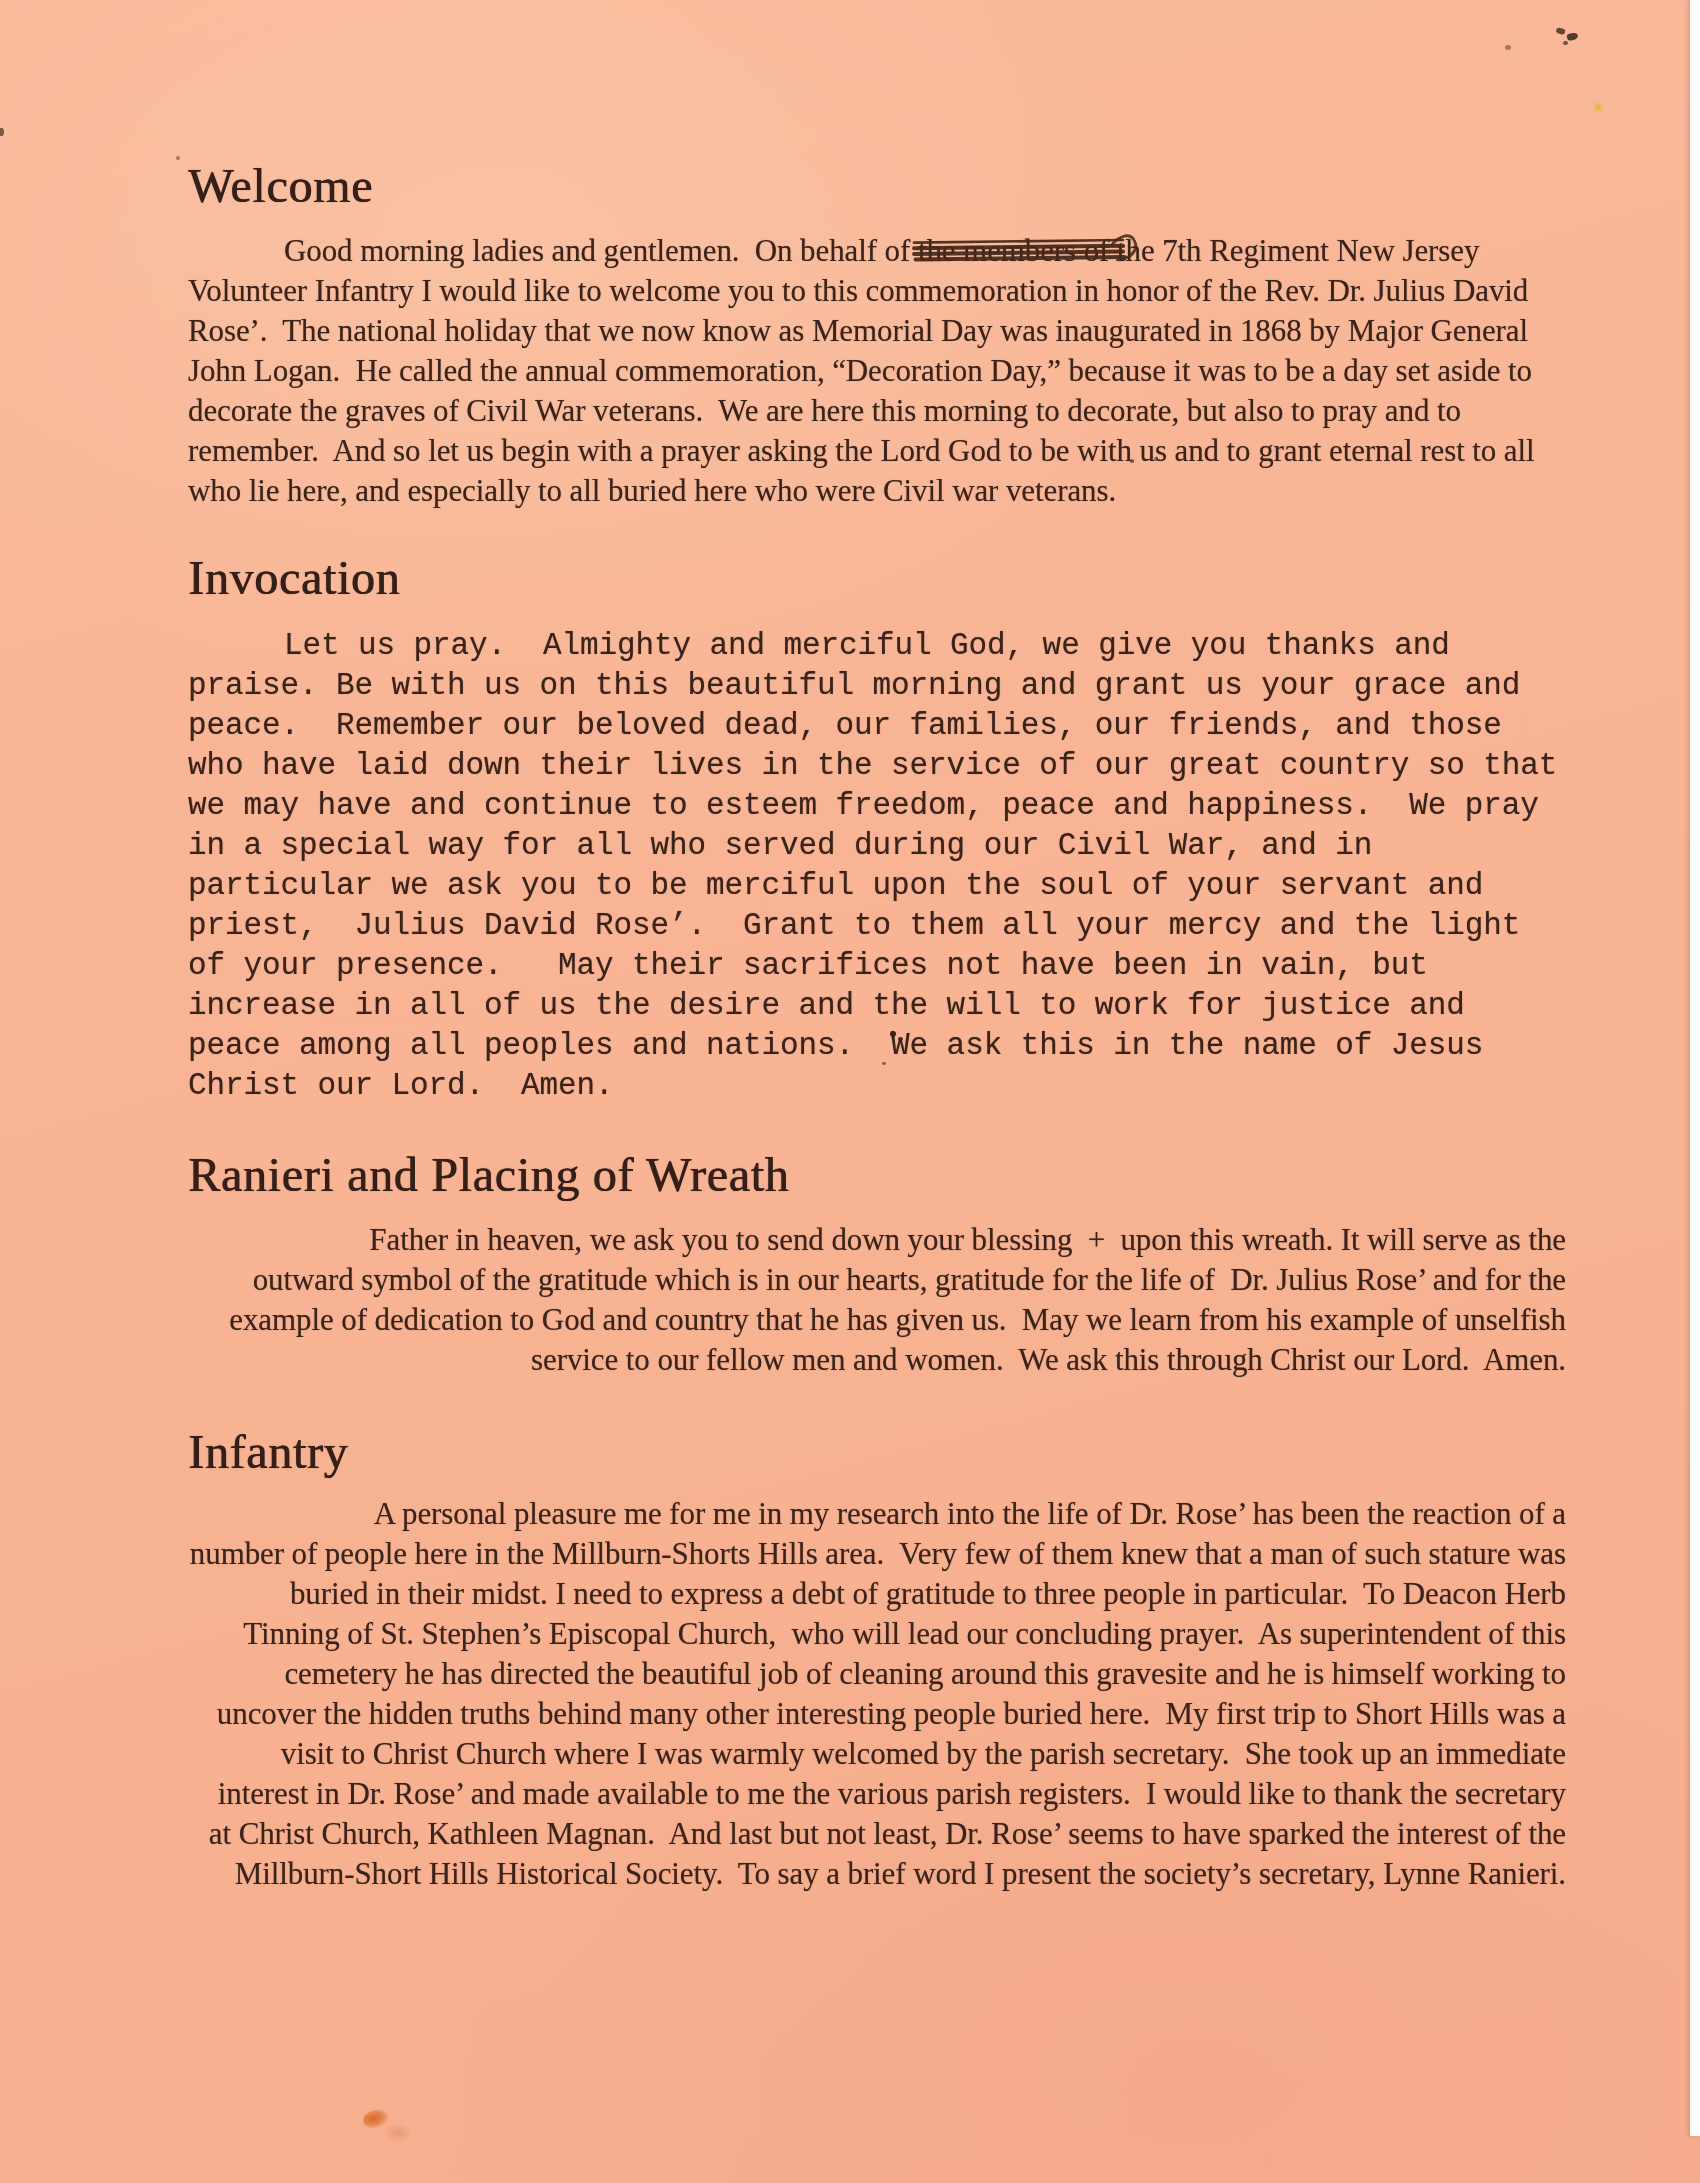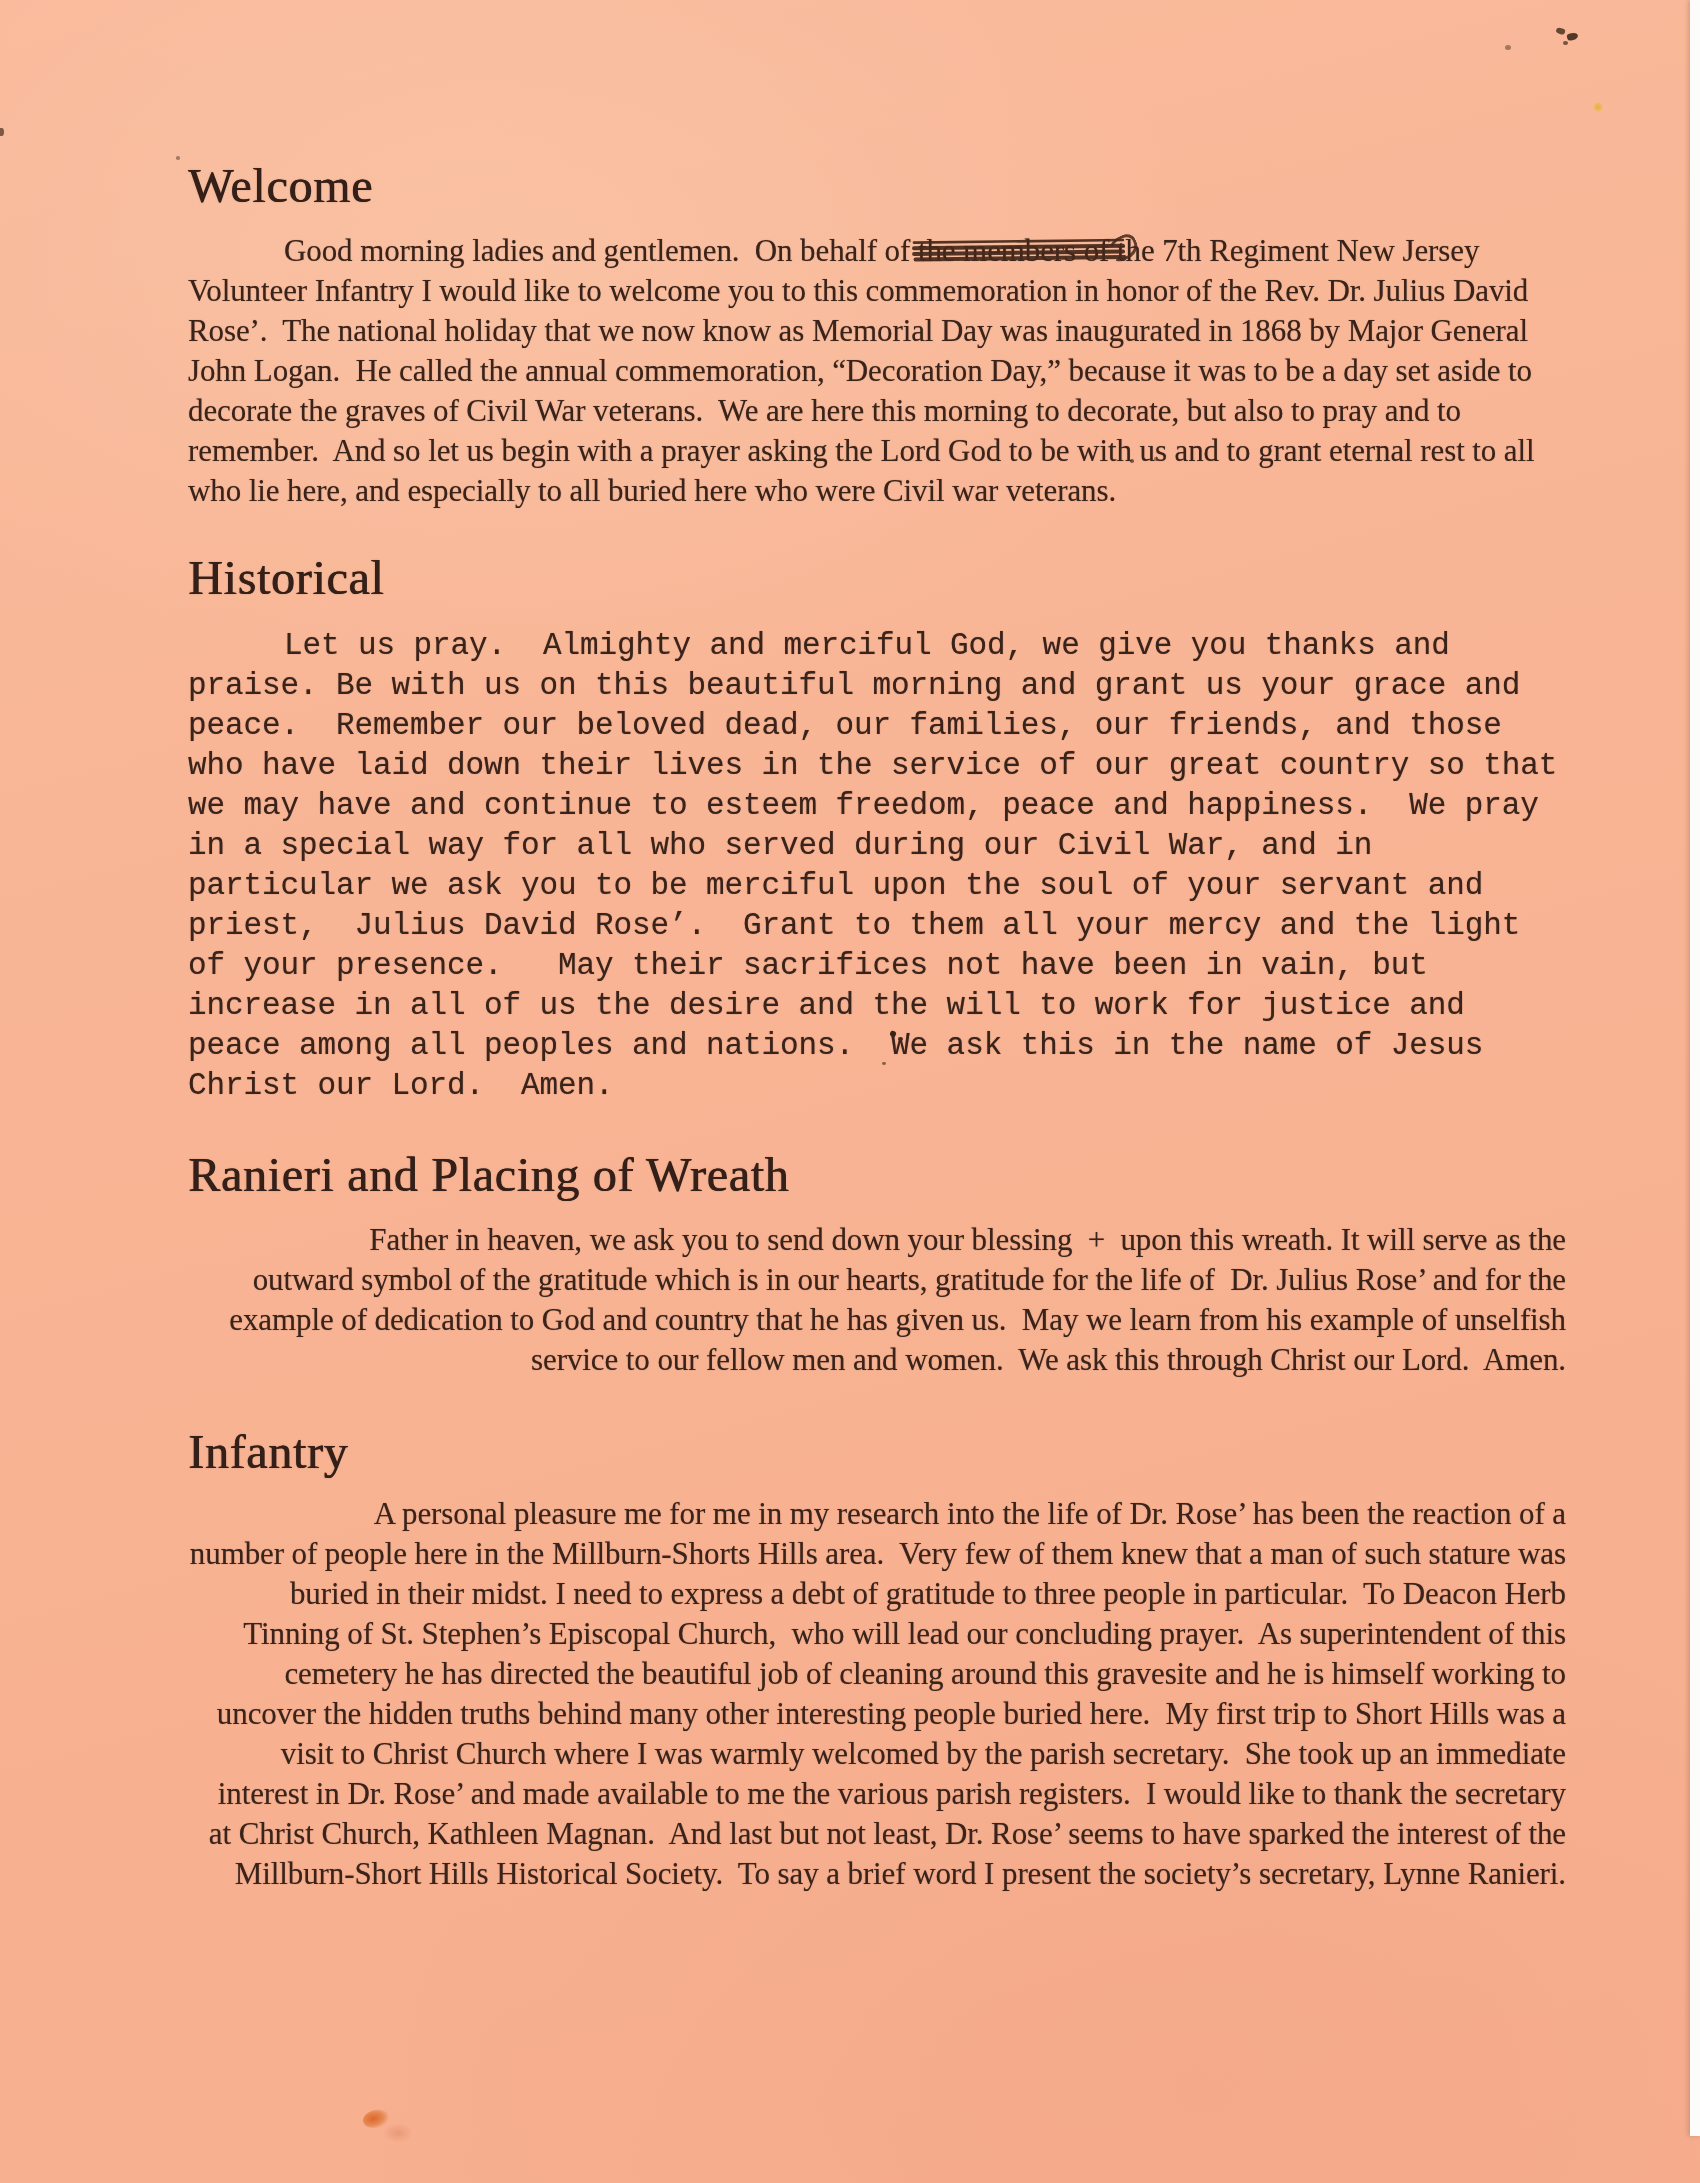--- a/index.html
+++ b/index.html
@@ -115,7 +115,7 @@
     </section>
 
     <section id="sec-invocation">
-      <h2 class="heading">Historical</h2>
+      <h2 class="heading">Invocation</h2>
       <p class="bodytext">Let us pray.  Almighty and merciful God, we give you thanks and praise. Be with us on this beautiful morning and grant us your grace and peace.  Remember our beloved dead, our families, our friends, and those who have laid down their lives in the service of our great country so that we may have and continue to esteem freedom, peace and happiness.  We pray in a special way for all who served during our Civil War, and in particular we ask you to be merciful upon the soul of your servant and priest,  Julius David Rose’.  Grant to them all your mercy and the light of your presence.   May their sacrifices not have been in vain, but increase in all of us the desire and the will to work for justice and peace among all peoples and nations.  We ask this in the name of Jesus Christ our Lord.  Amen.</p>
     </section>
 

